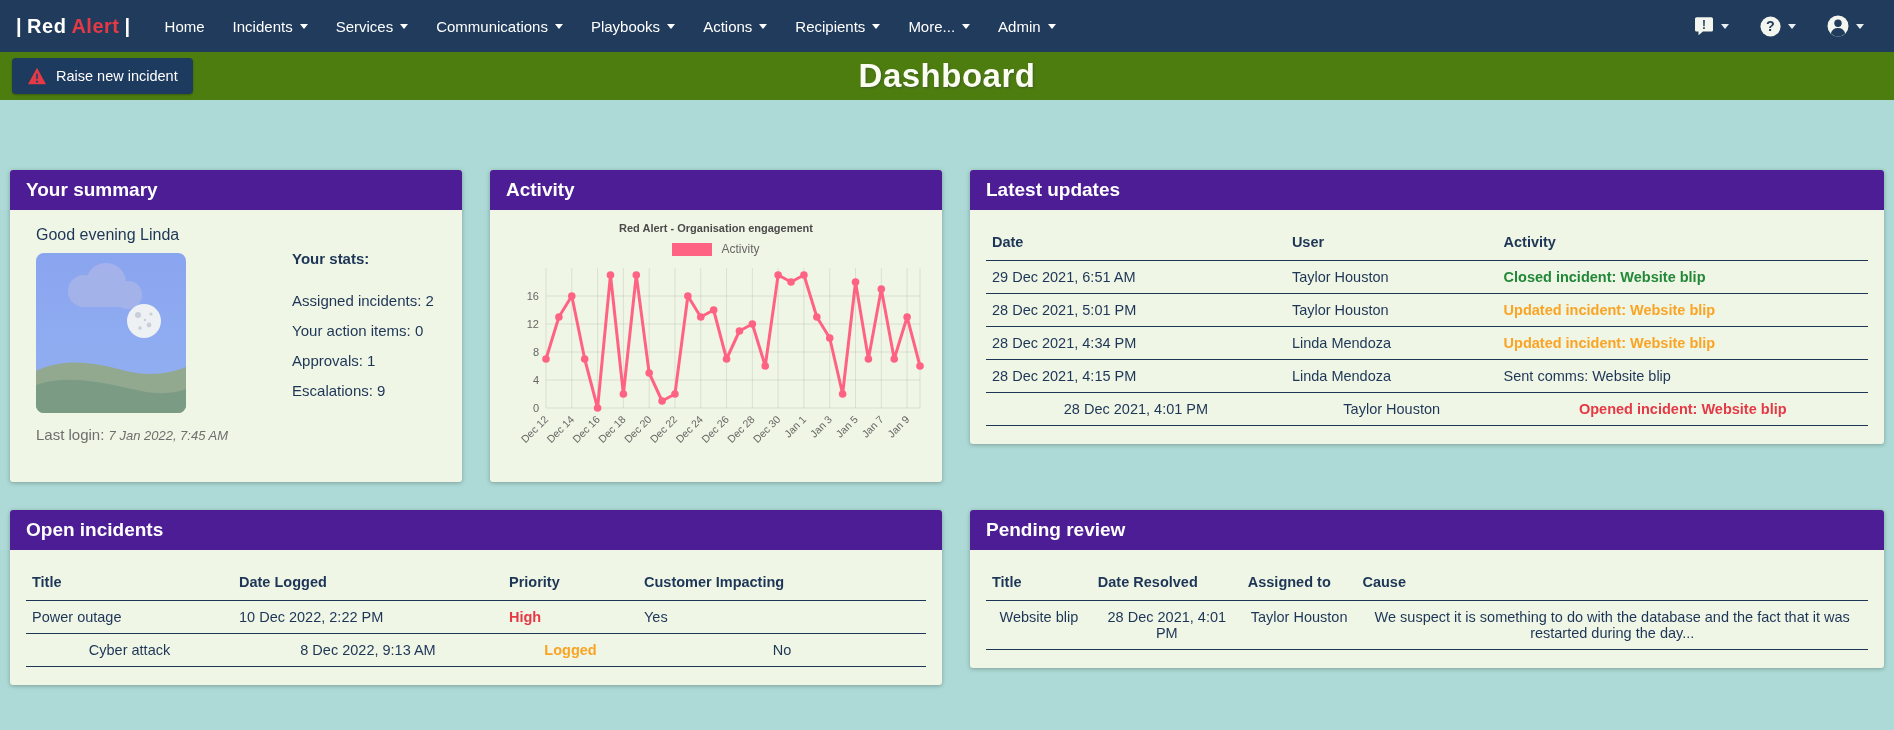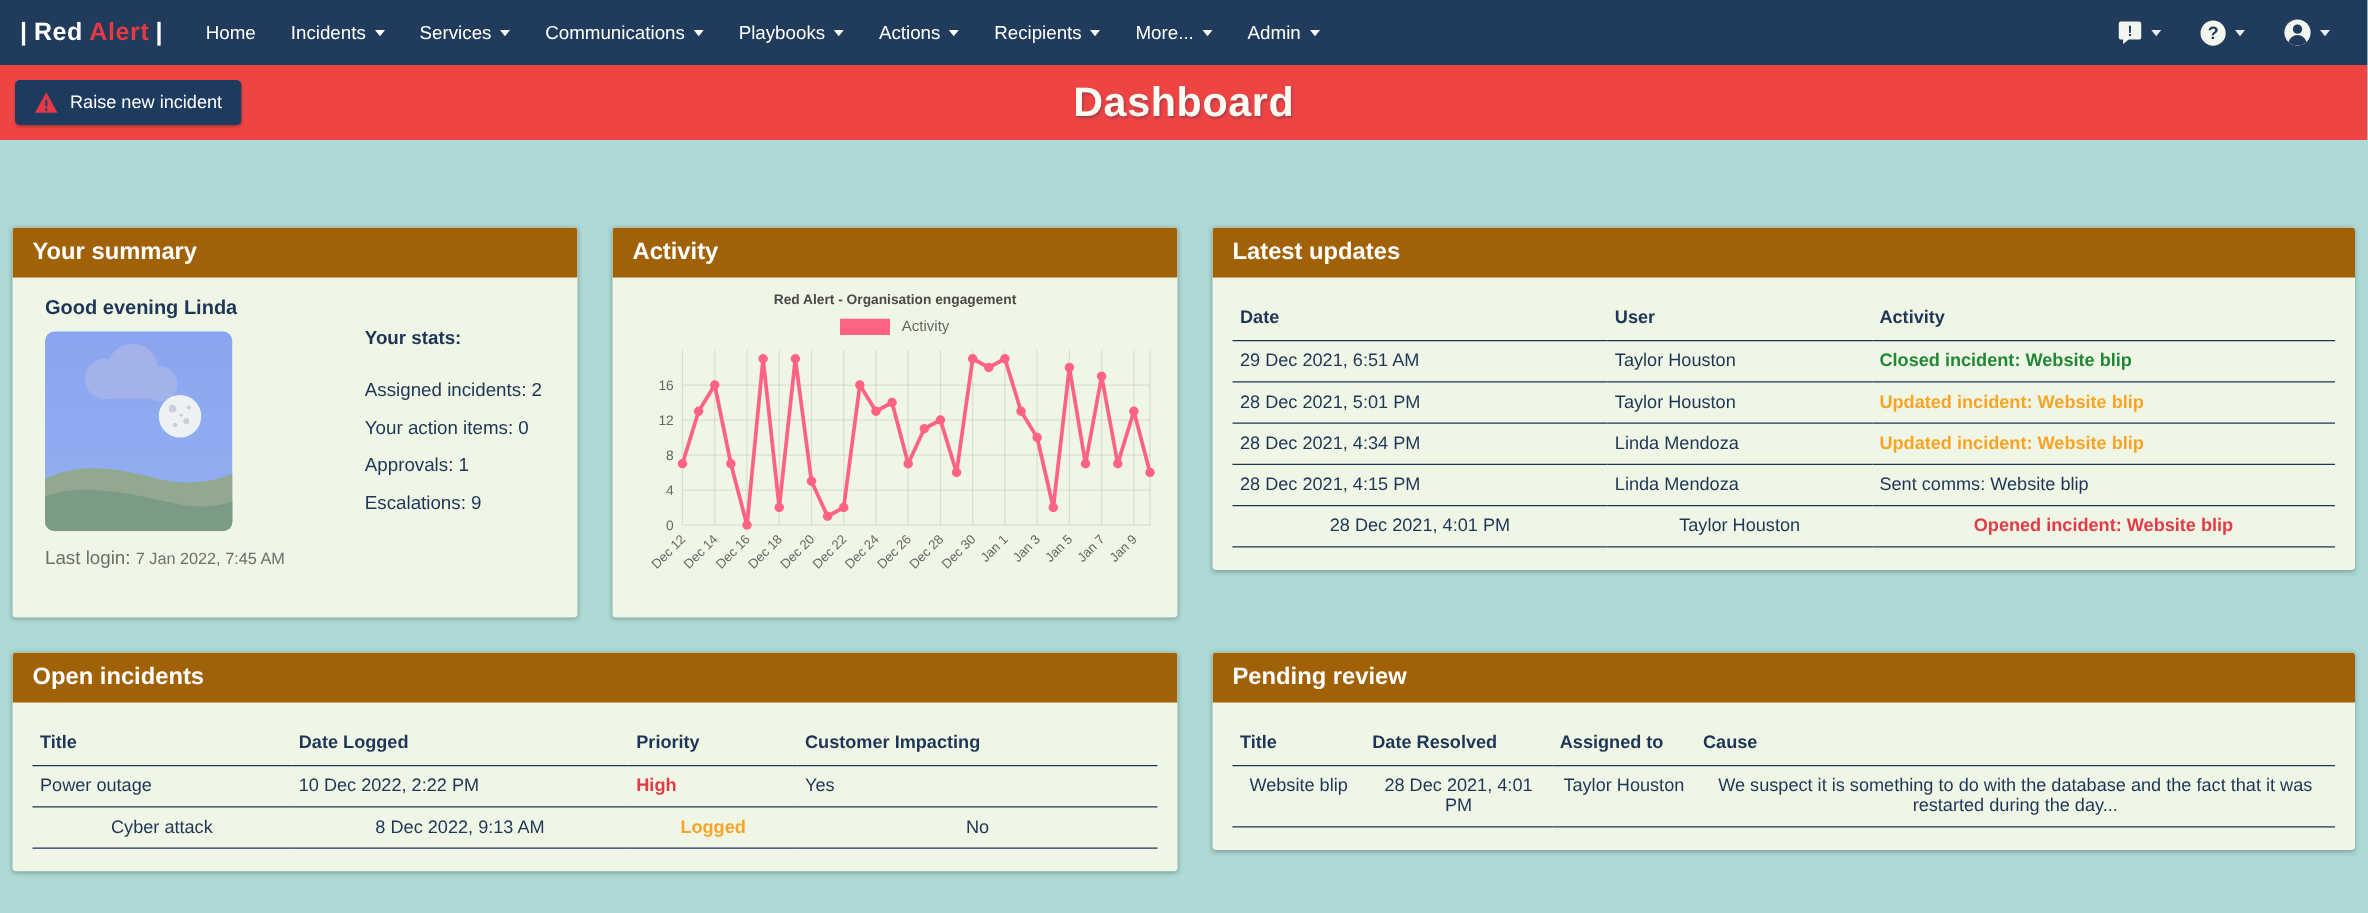--- a/index.html
+++ b/index.html
@@ -24,7 +24,7 @@
   .icon-drop { display:flex; align-items:center; cursor:pointer; }
   .icon-drop .caret { margin-left:6px; border-top-color:#e8eef2; }
   
-  .subheader { position:relative; height:60px; background:#ef4444; display:flex; align-items:center; }
+  .subheader { position:relative; height:48px; background:#4d7c0f; display:flex; align-items:center; }
   .page-title {
     position:absolute; left:0; right:0; text-align:center;
     font-size:33px; font-weight:700; color:#fbfdf2;

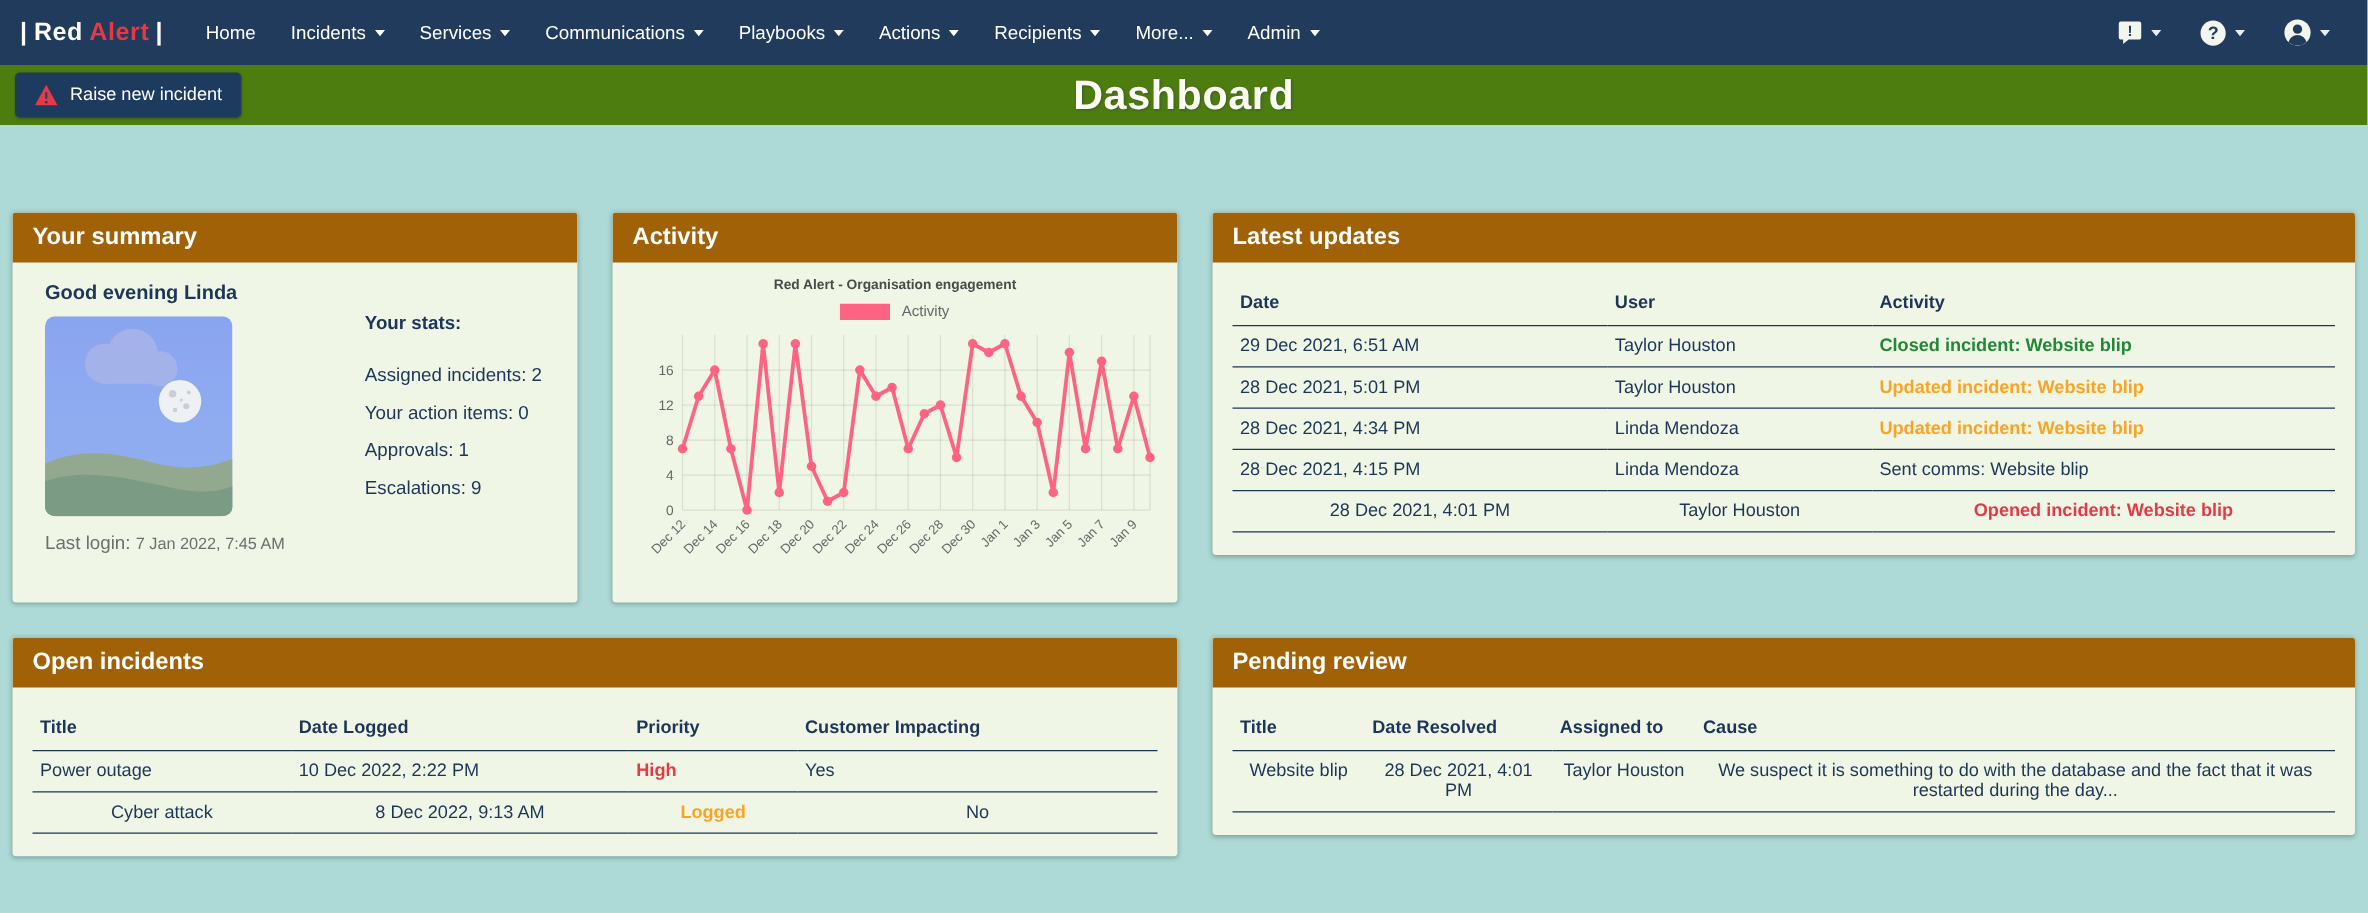--- a/index.html
+++ b/index.html
@@ -43,7 +43,7 @@
     column-gap:28px; row-gap:28px; align-items:start;
   }
   .card { background:#f0f6e5; border-radius:3px; box-shadow:0 1px 4px rgba(0,0,0,.28); overflow:hidden; }
-  .card-header { background:#a16207; color:#fff; font-weight:700; font-size:19px; padding:9px 16px; }
+  .card-header { background:#4c1d95; color:#fff; font-weight:700; font-size:19px; padding:9px 16px; }
   .span2 { grid-column:1 / 3; }
   
   .summary-body { display:flex; padding:16px 16px 16px 26px; min-height:272px; }

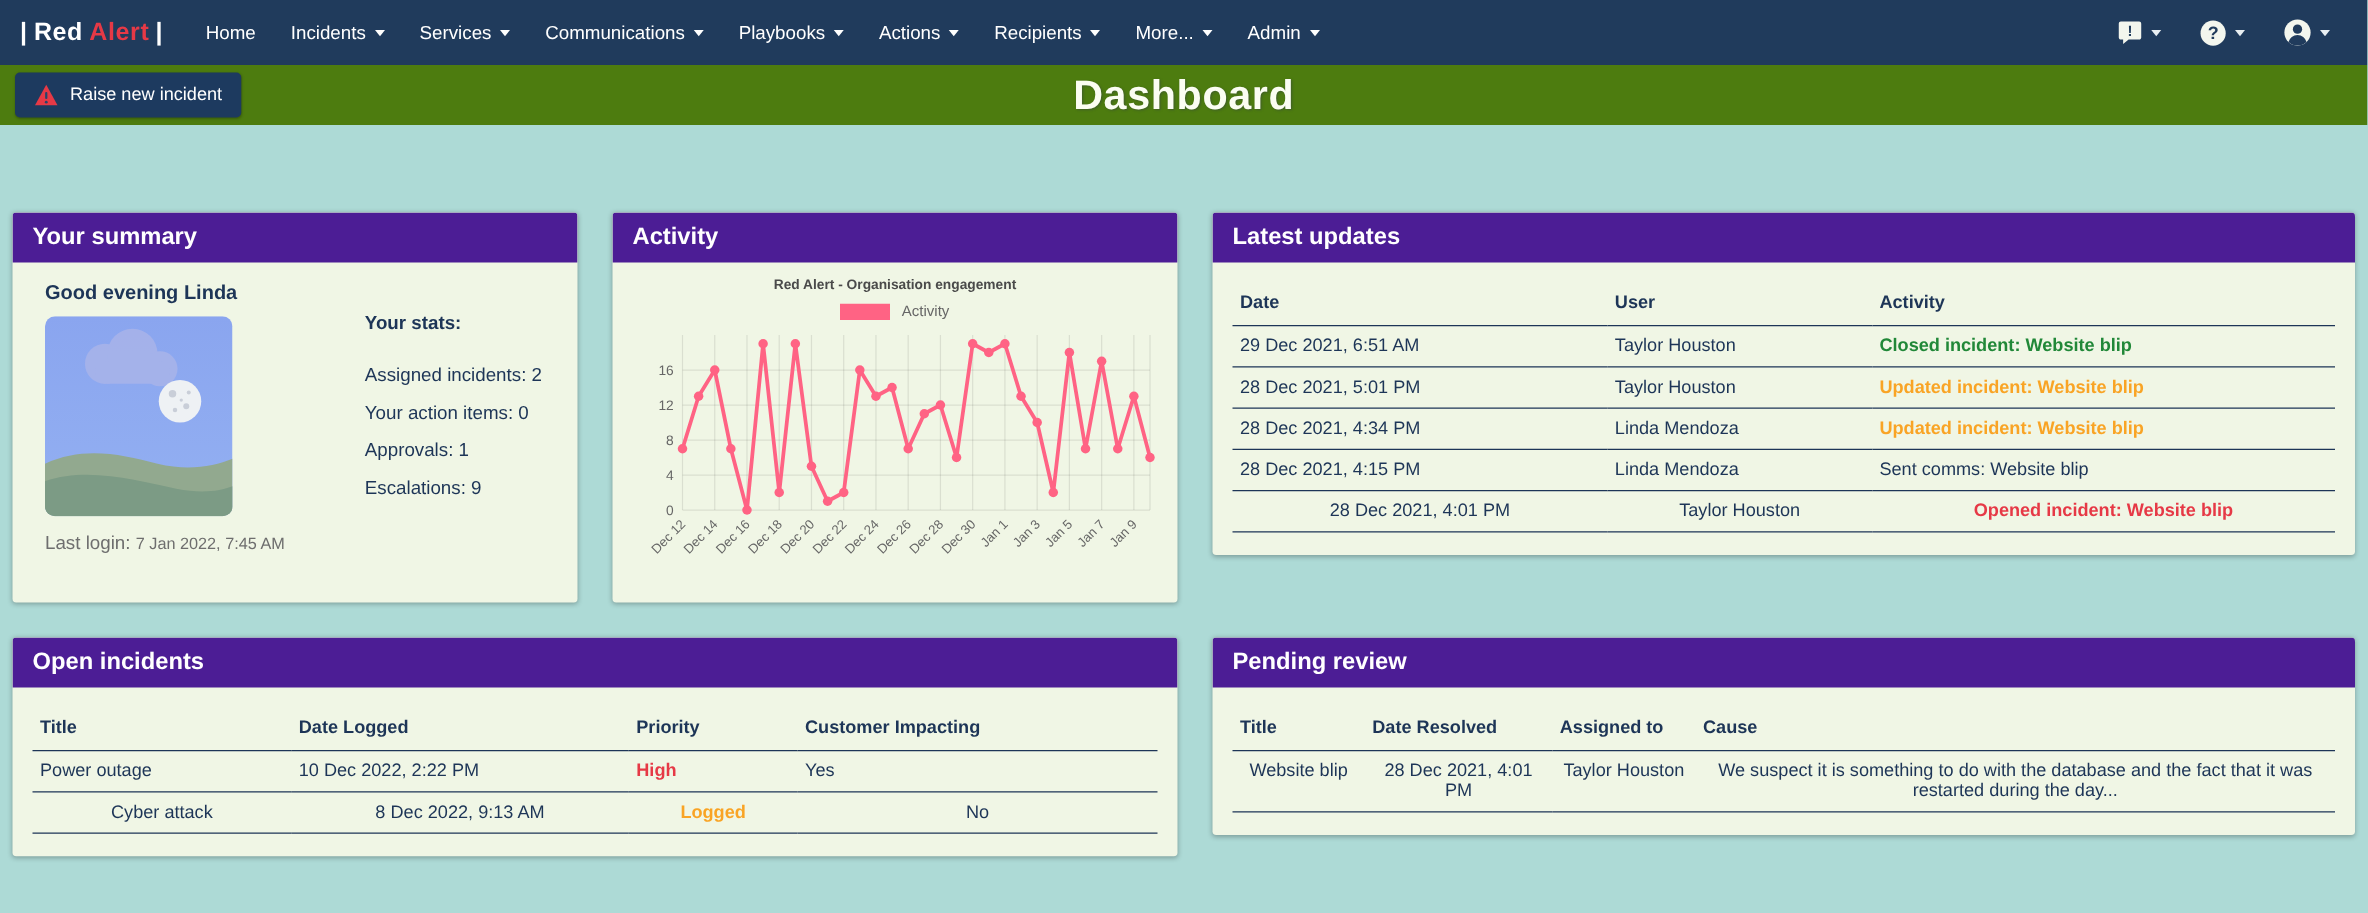--- a/index.html
+++ b/index.html
@@ -47,7 +47,7 @@
   .span2 { grid-column:1 / 3; }
   
   .summary-body { display:flex; padding:16px 16px 16px 26px; min-height:272px; }
-  .greeting { font-size:16px; font-weight:700; color:#1d3557; margin-bottom:9px; }
+  .greeting { font-size:16px; font-weight:400; color:#1d3557; margin-bottom:9px; }
   .illustration { width:150px; height:160px; border-radius:8px; overflow:hidden; display:block; }
   .last-login { margin-top:13px; color:#6e6e6e; font-size:15px; }
   .last-login .ll-value { font-size:13px; }

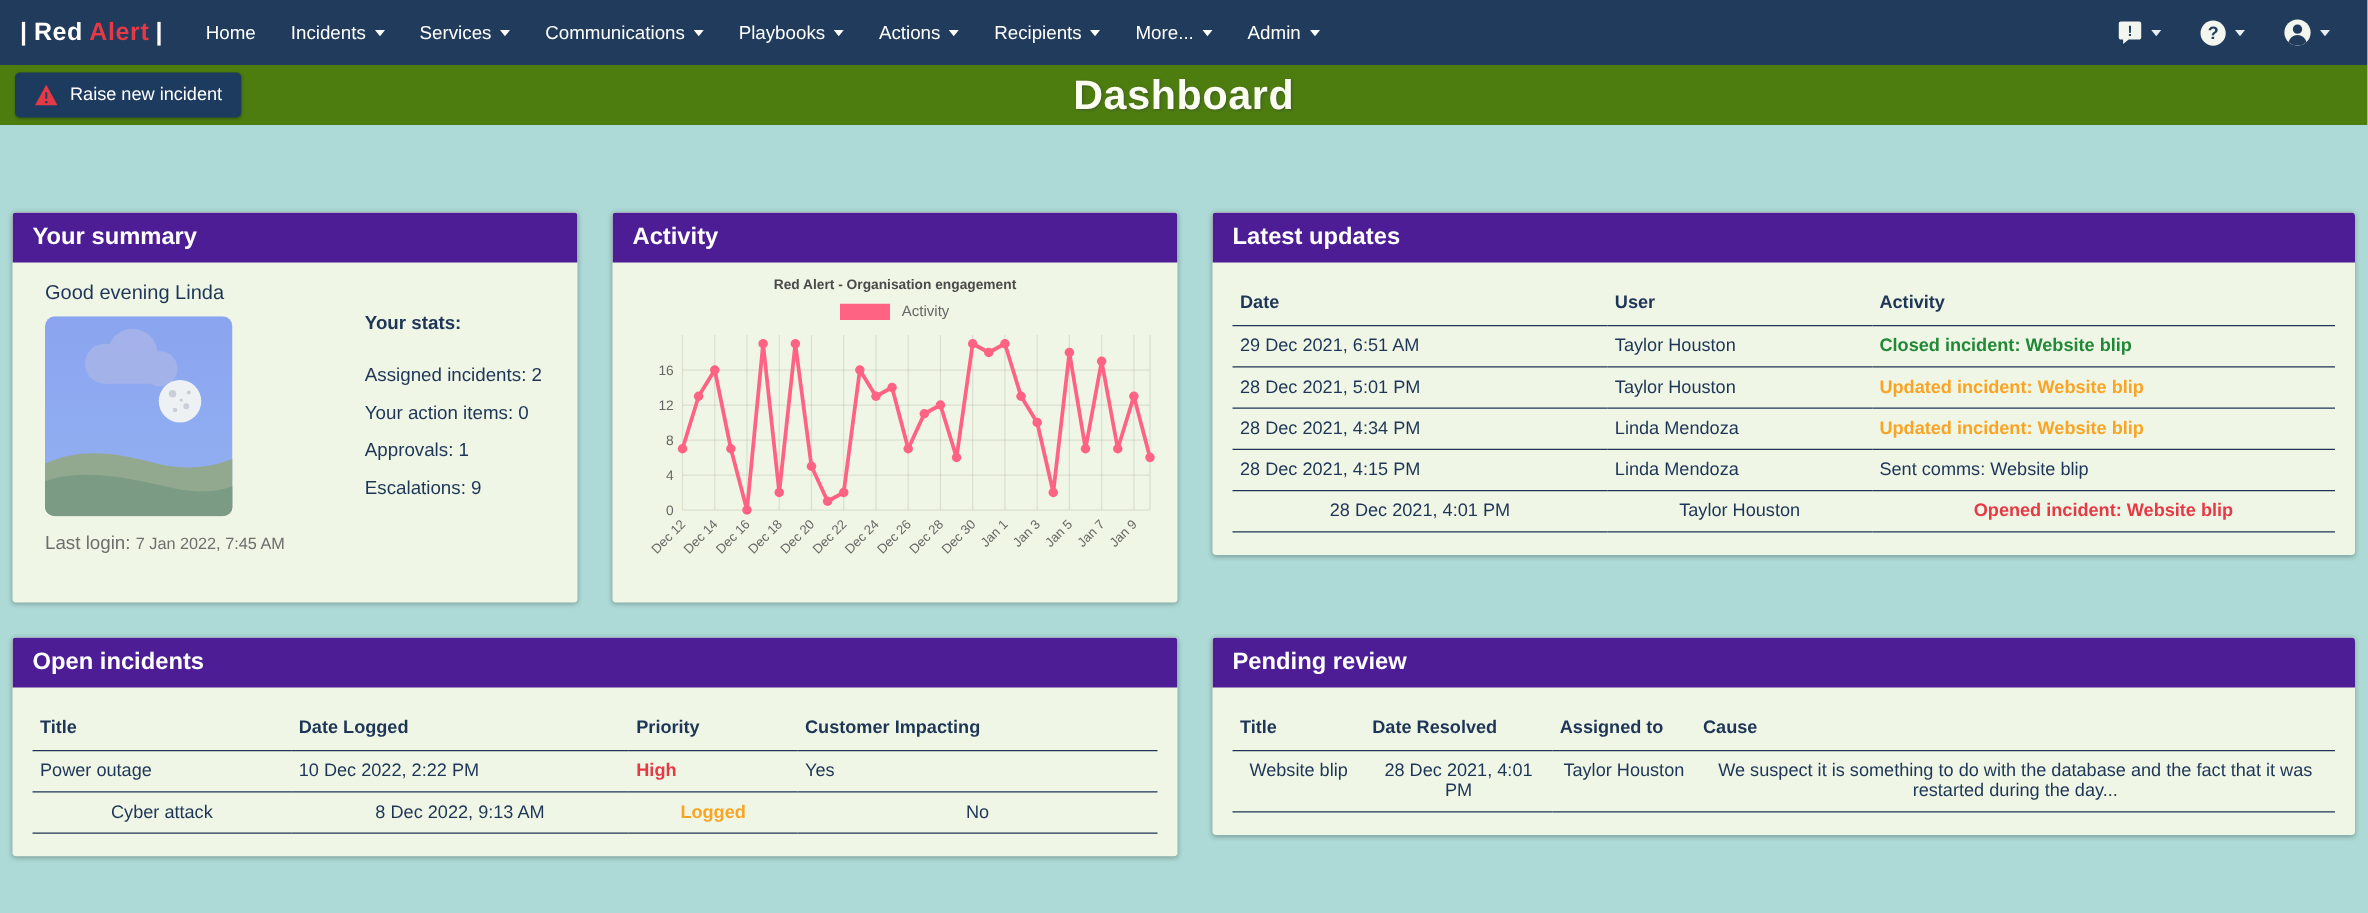--- a/index.html
+++ b/index.html
@@ -50,7 +50,7 @@
   .greeting { font-size:16px; font-weight:400; color:#1d3557; margin-bottom:9px; }
   .illustration { width:150px; height:160px; border-radius:8px; overflow:hidden; display:block; }
   .last-login { margin-top:13px; color:#6e6e6e; font-size:15px; }
-  .last-login .ll-value { font-size:13px; }
+  .last-login .ll-value { font-size:13px;font-style:italic; }
   .stats-col { margin-left:64px; padding-top:24px; }
   .stats-title { font-weight:700; font-size:15px; margin-bottom:25px; }
   .stat-item { font-size:15px; margin-bottom:13px; }

